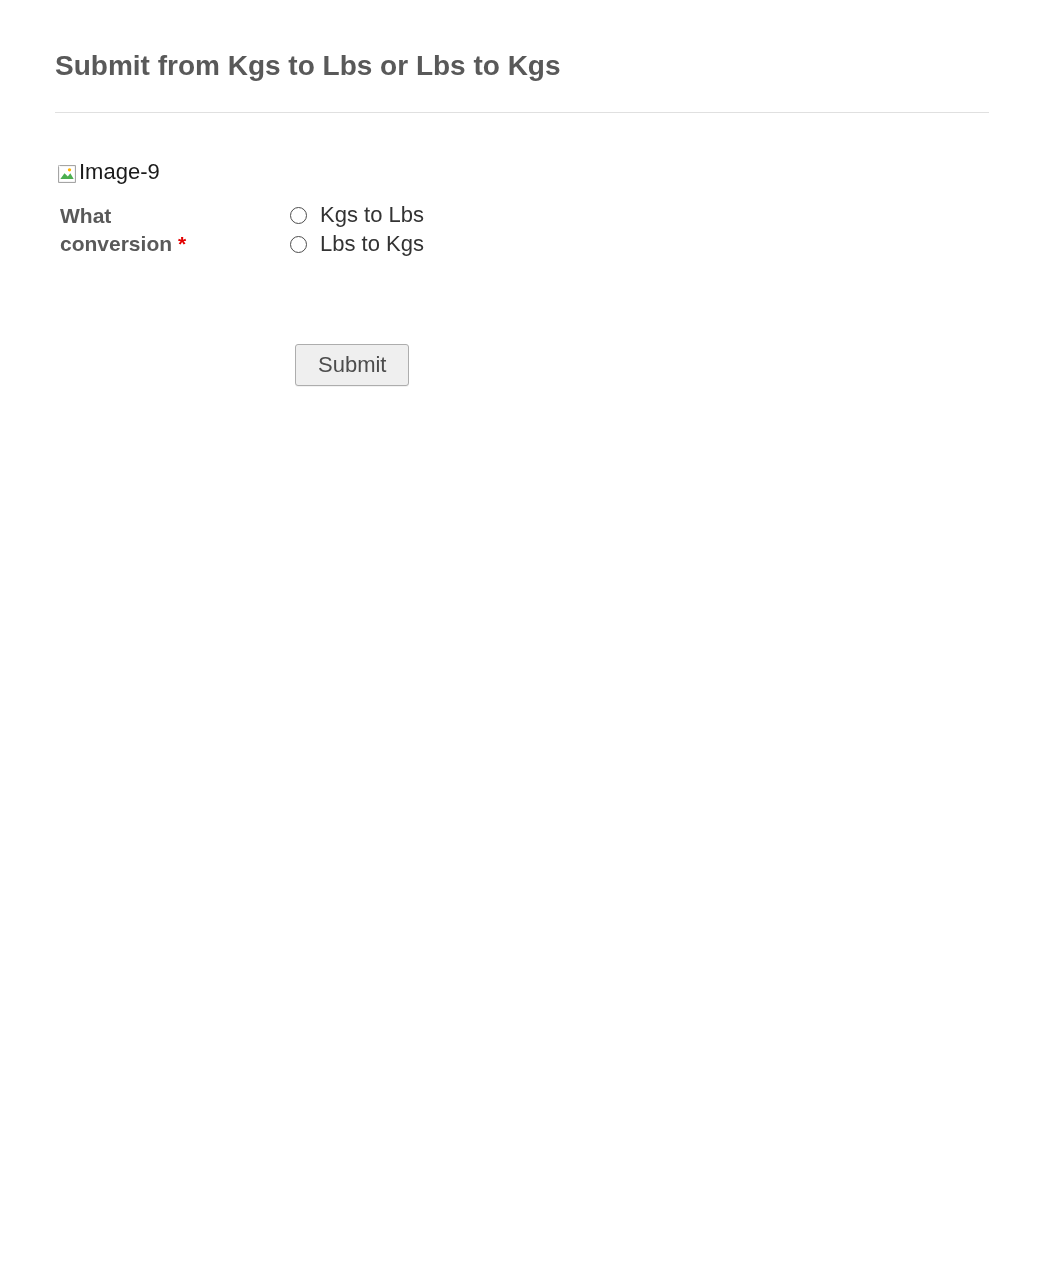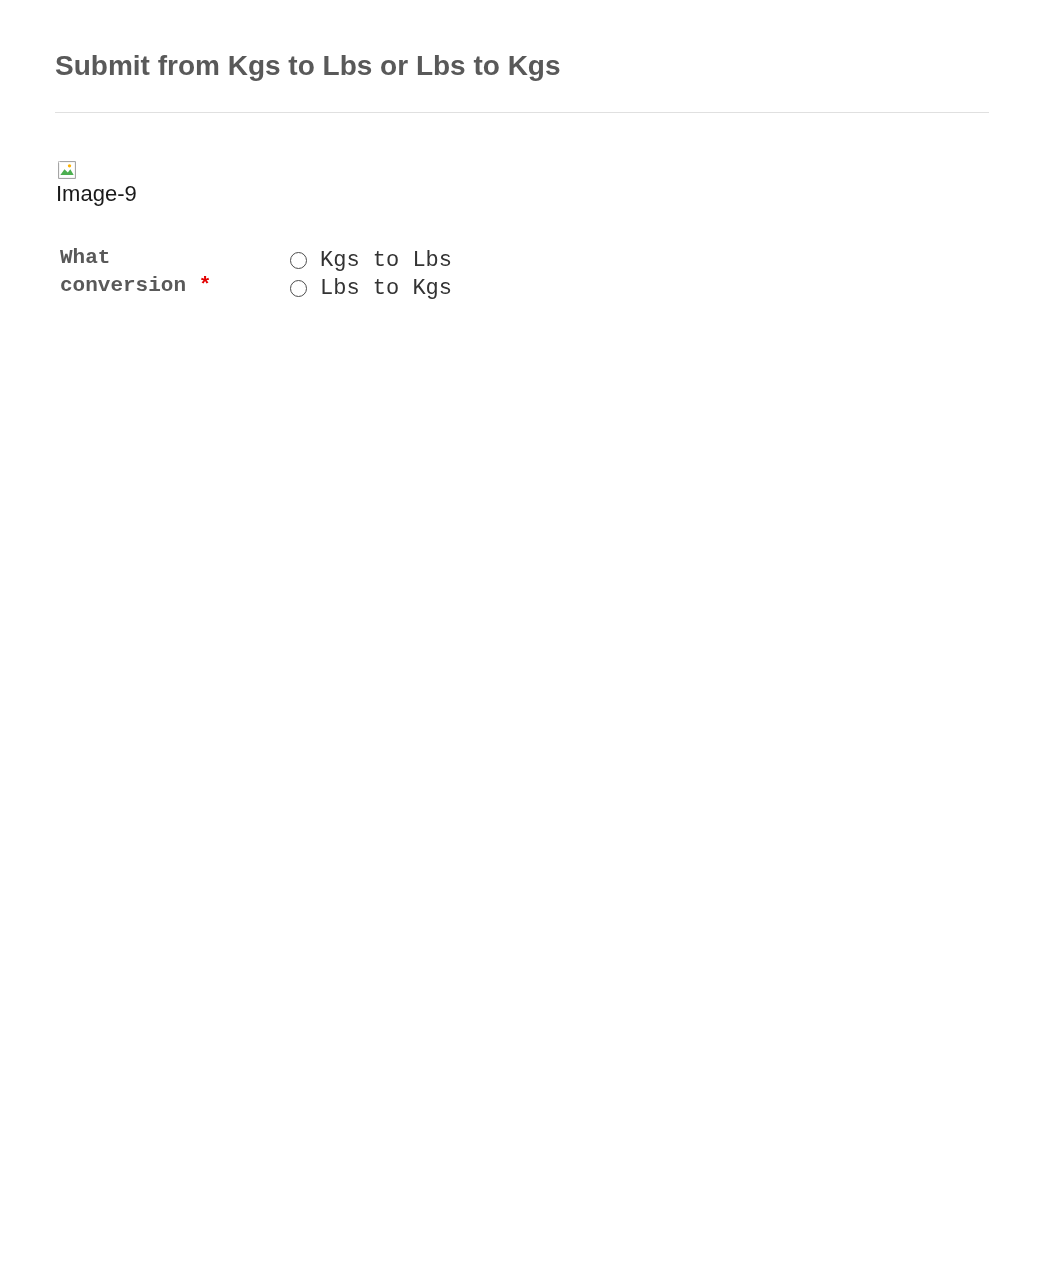--- a/index.html
+++ b/index.html
@@ -30,14 +30,13 @@
     }
     .broken-image {
       display: inline-flex;
-      align-items: flex-start;
+      align-items: flex-end;
       border: 1px solid transparent;
       padding: 0;
-      margin-bottom: 35px;
+      margin-bottom: 15px;
       font-size: 22px;
       color: #1a1a1a;
       font-family: Verdana, Geneva, sans-serif;
-      flex-direction: column;
     }
     .broken-image-icon {
       width: 22px;

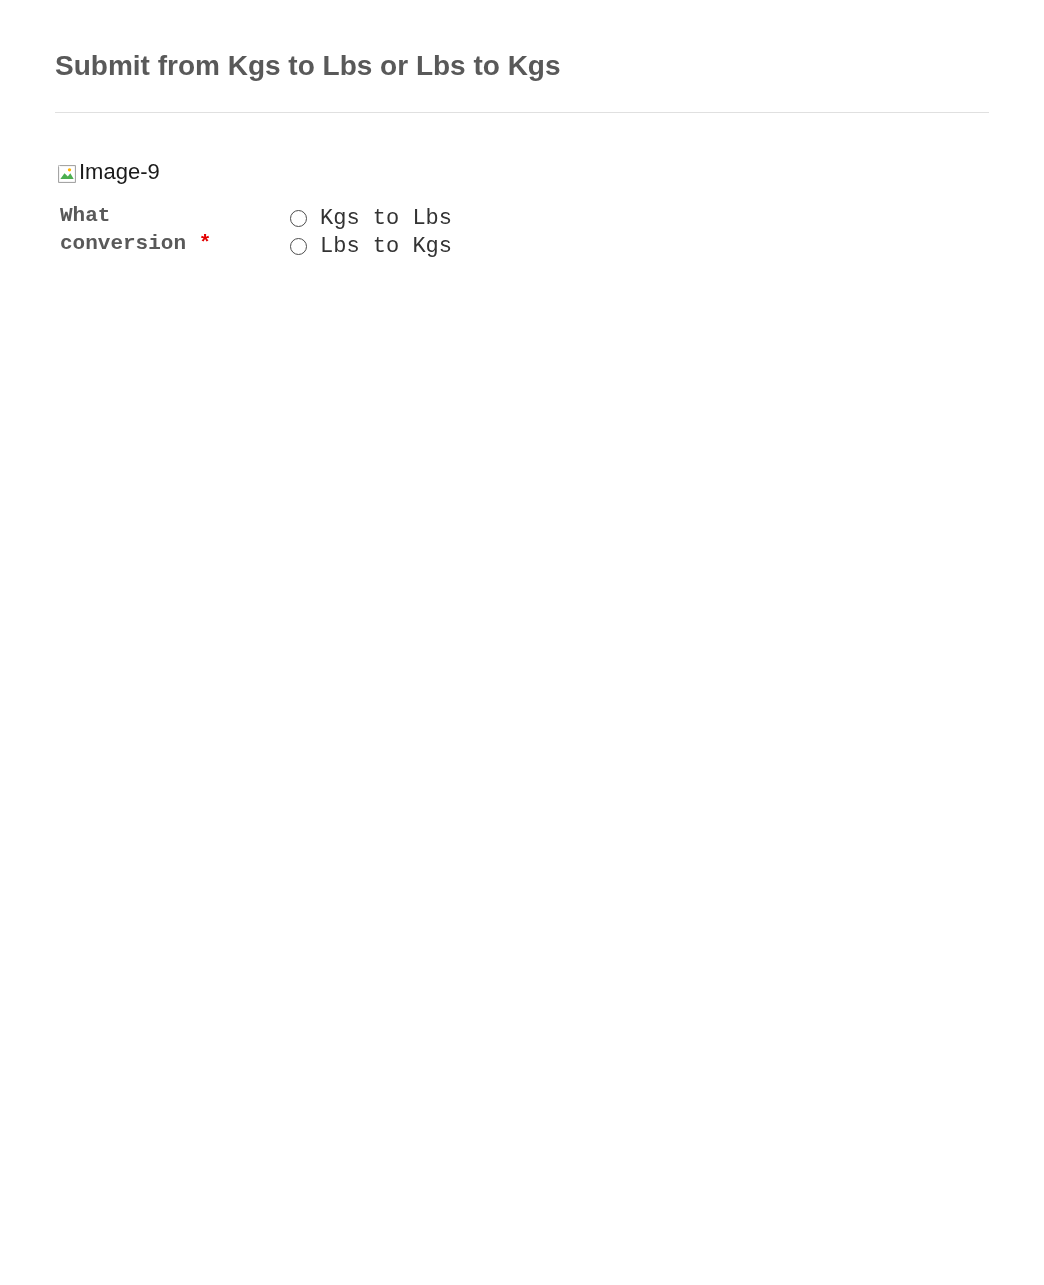--- a/index.html
+++ b/index.html
@@ -52,9 +52,8 @@
     }
     .form-row {
       display: flex;
-      align-items: flex-end;
+      align-items: center;
       padding-left: 5px;
-      font-family: Liberation Mono, monospace;
     }
     .form-label {
       width: 230px;

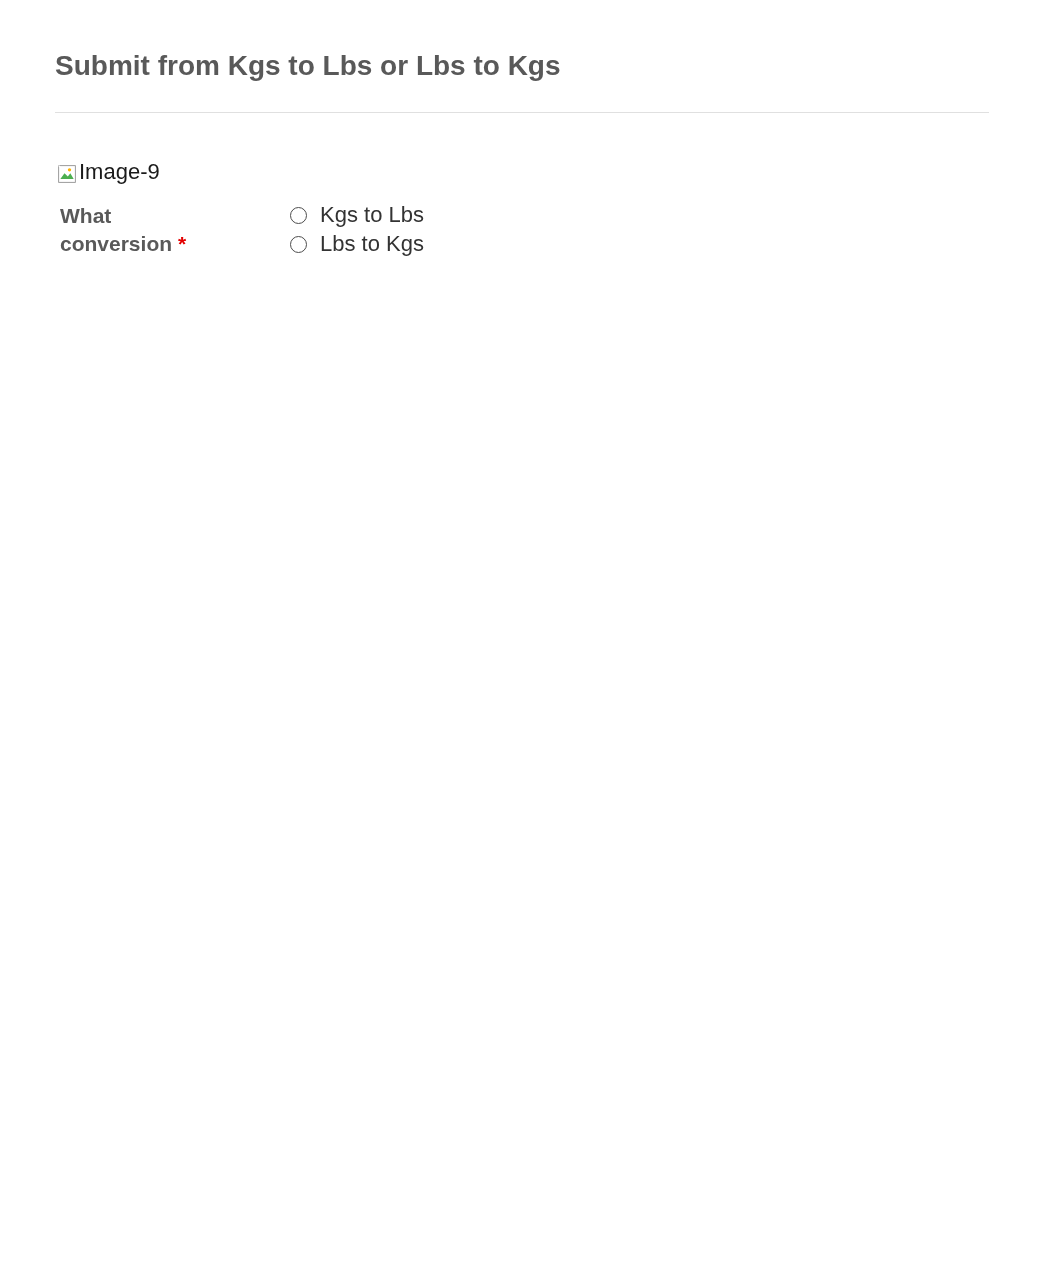--- a/index.html
+++ b/index.html
@@ -145,6 +145,9 @@
     </div>
   </div>
 
+  <div class="submit-row">
+    <button class="submit-button">Submit</button>
+  </div>
 </div>
 
 </body></html>

